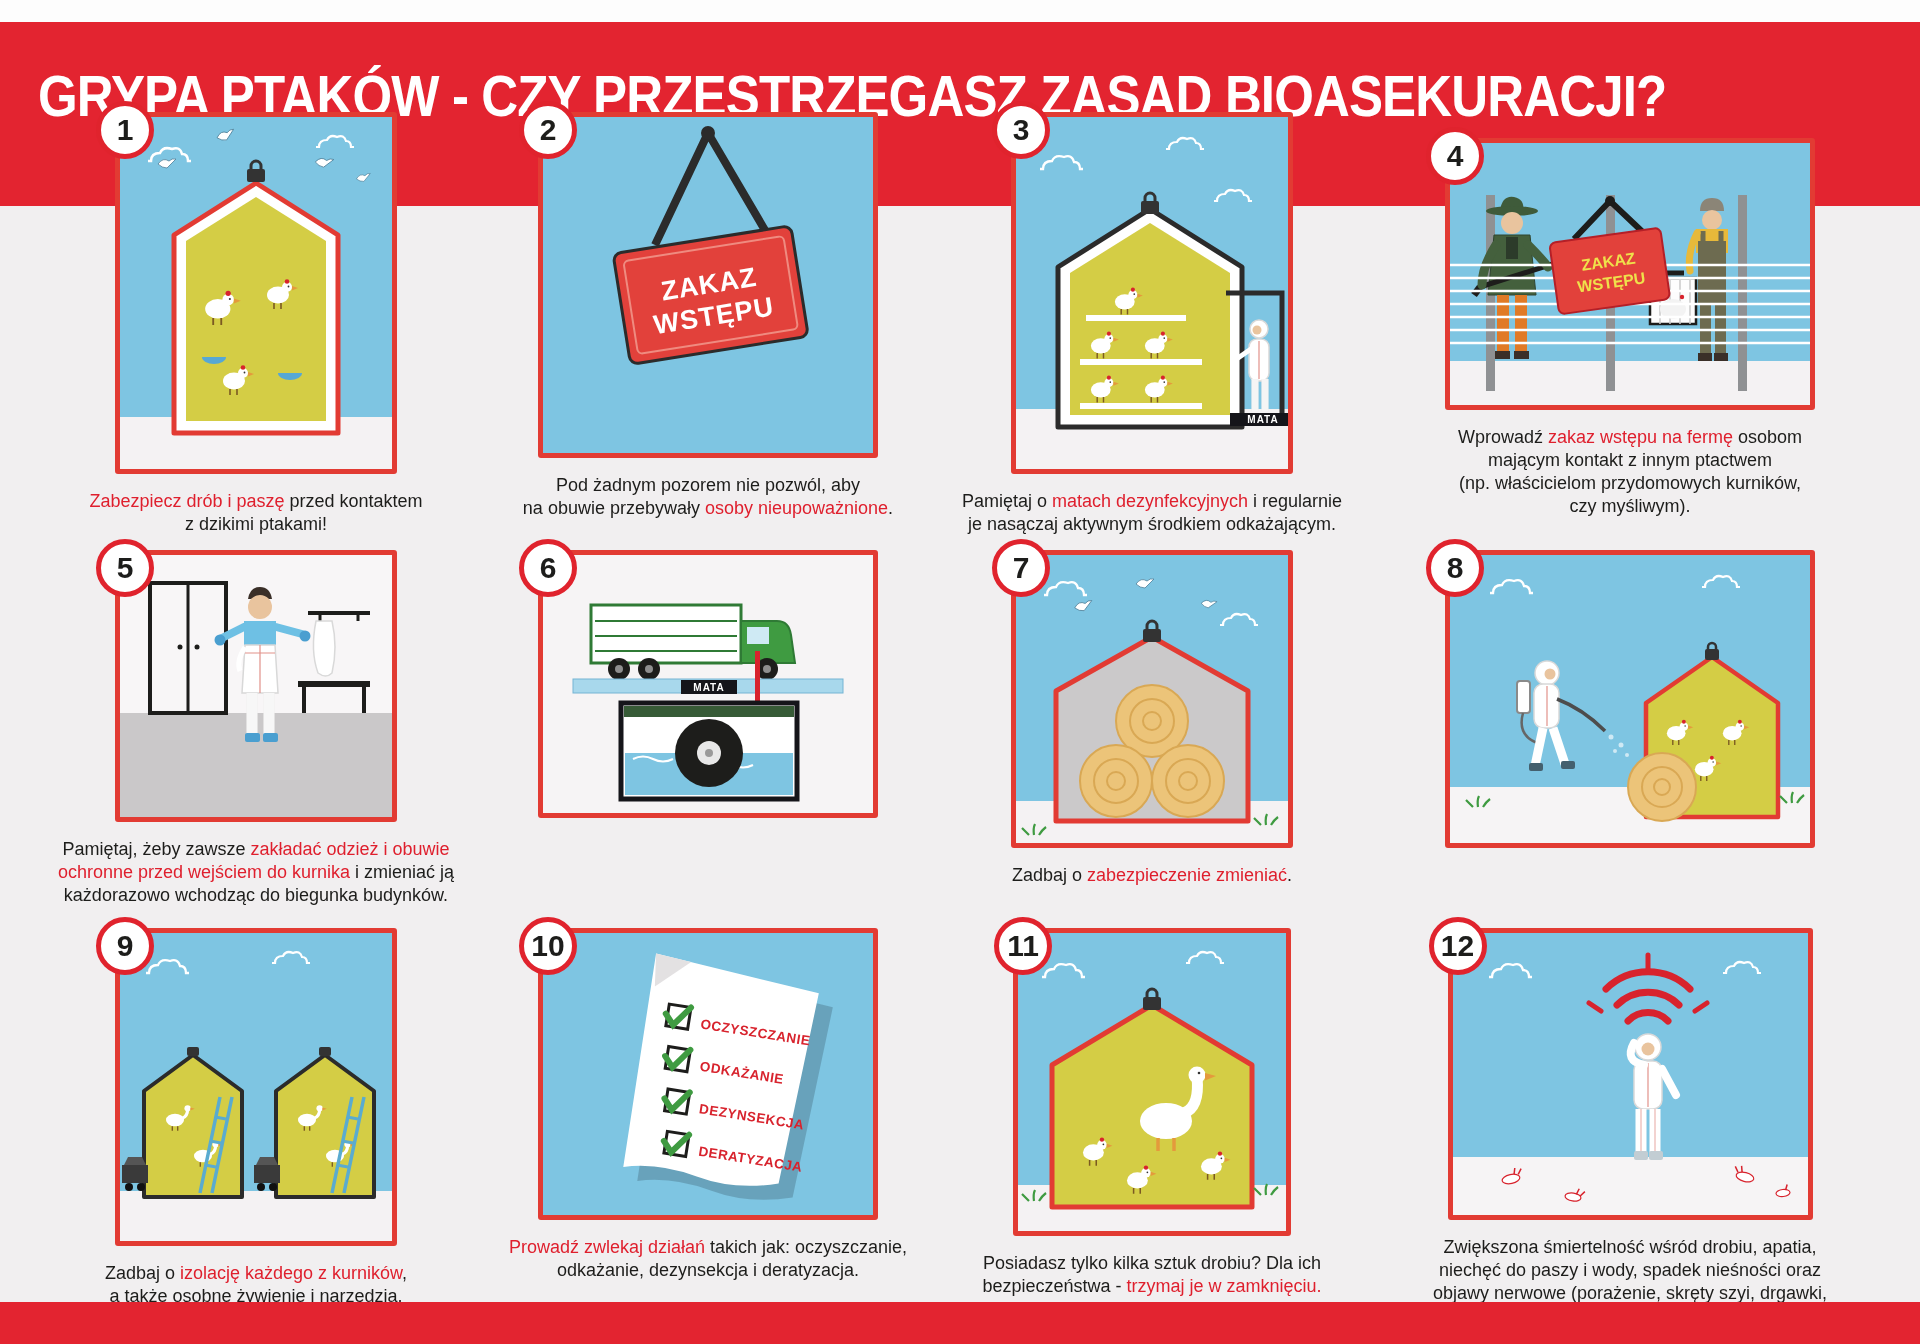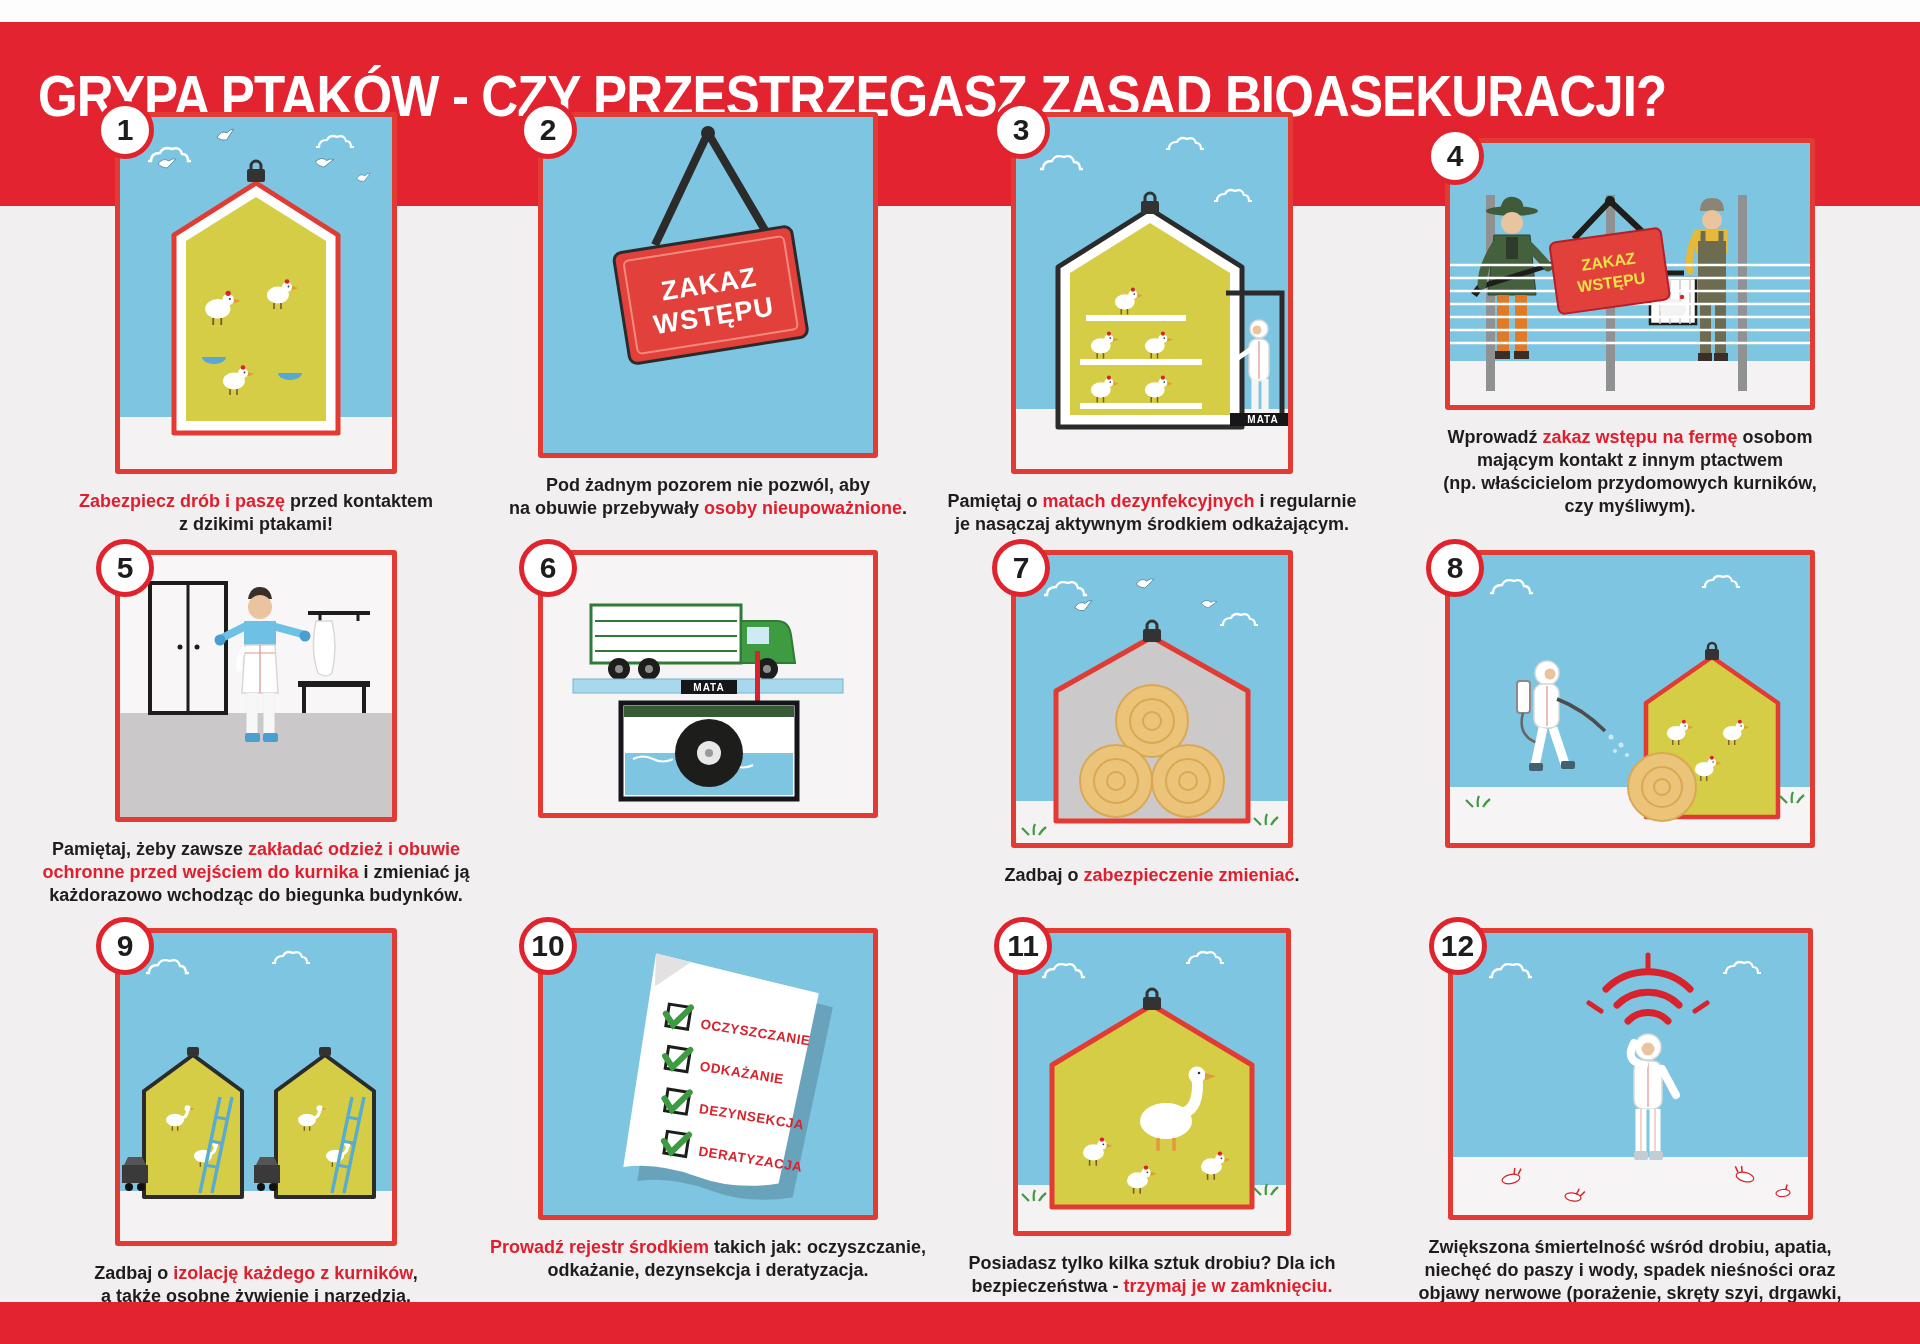--- a/index.html
+++ b/index.html
@@ -20,7 +20,7 @@
          background:#ffffff;border:5px solid #e0232d;box-sizing:border-box;z-index:5;
          display:flex;align-items:center;justify-content:center;
          font-size:30px;font-weight:bold;color:#1d1d1b;}
-  .caption{margin:16px 6px 0 6px;text-align:center;font-weight:bold;font-size:18px;line-height:1.28;
+  .caption{margin:16px 6px 0 6px;text-align:center;font-weight:normal;font-size:18px;line-height:1.28;
            color:#1d1d1b;white-space:pre-line;}
   .caption .red{color:#df1f2d;}
   .mt26{margin-top:26px;}

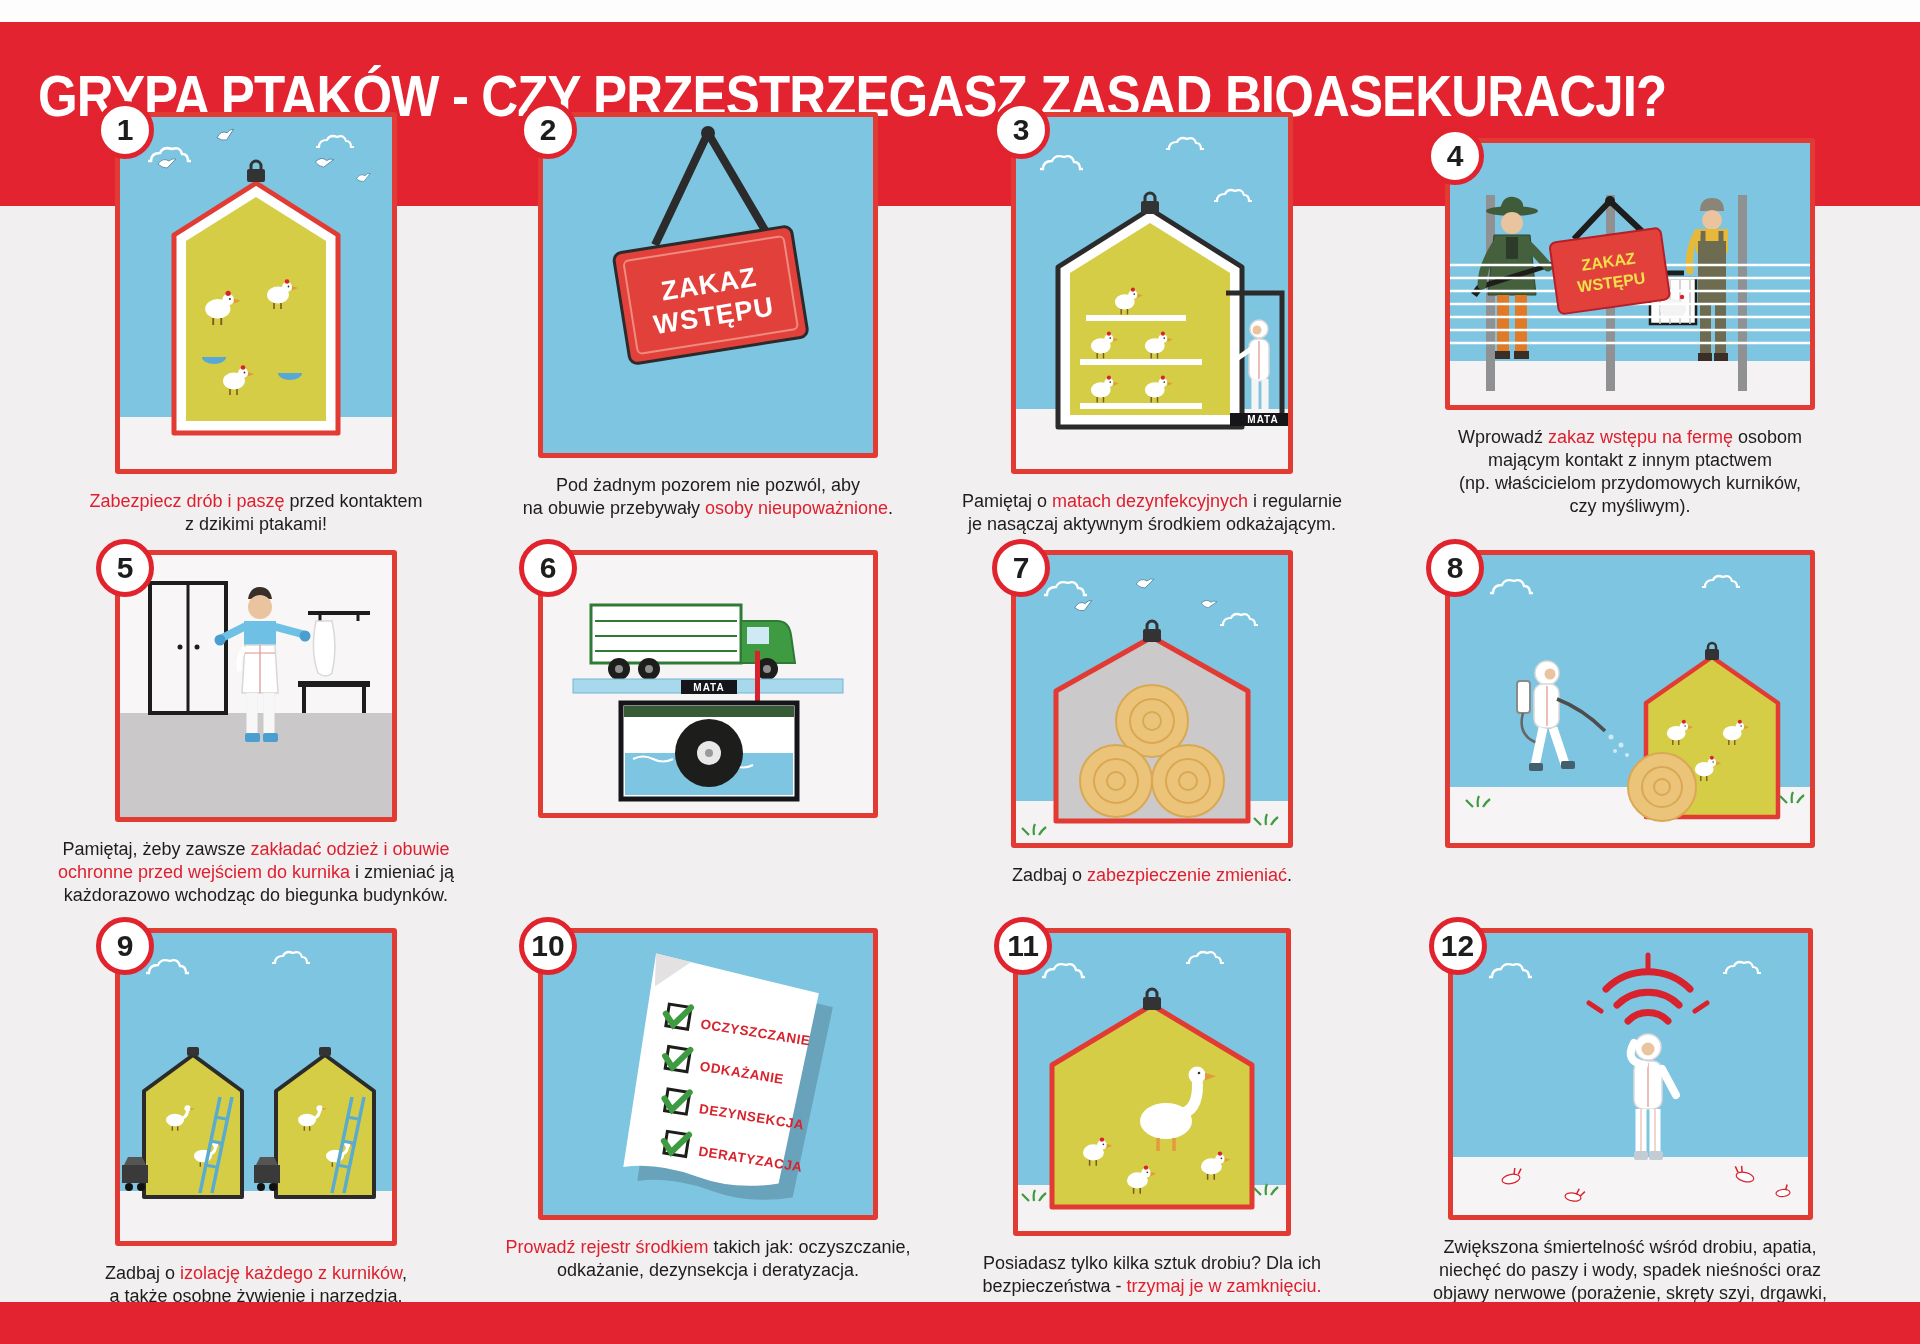--- a/index.html
+++ b/index.html
@@ -492,7 +492,7 @@
           </g>
         </svg>
       </div>
-      <p class="caption"><span class="red">Prowadź rejestr środkiem</span><span> takich jak: oczyszczanie,
+      <p class="caption"><span class="red">Prowadź zwlekaj działań</span><span> takich jak: oczyszczanie,
 odkażanie, dezynsekcja i deratyzacja.</span></p>
     </section>
 

